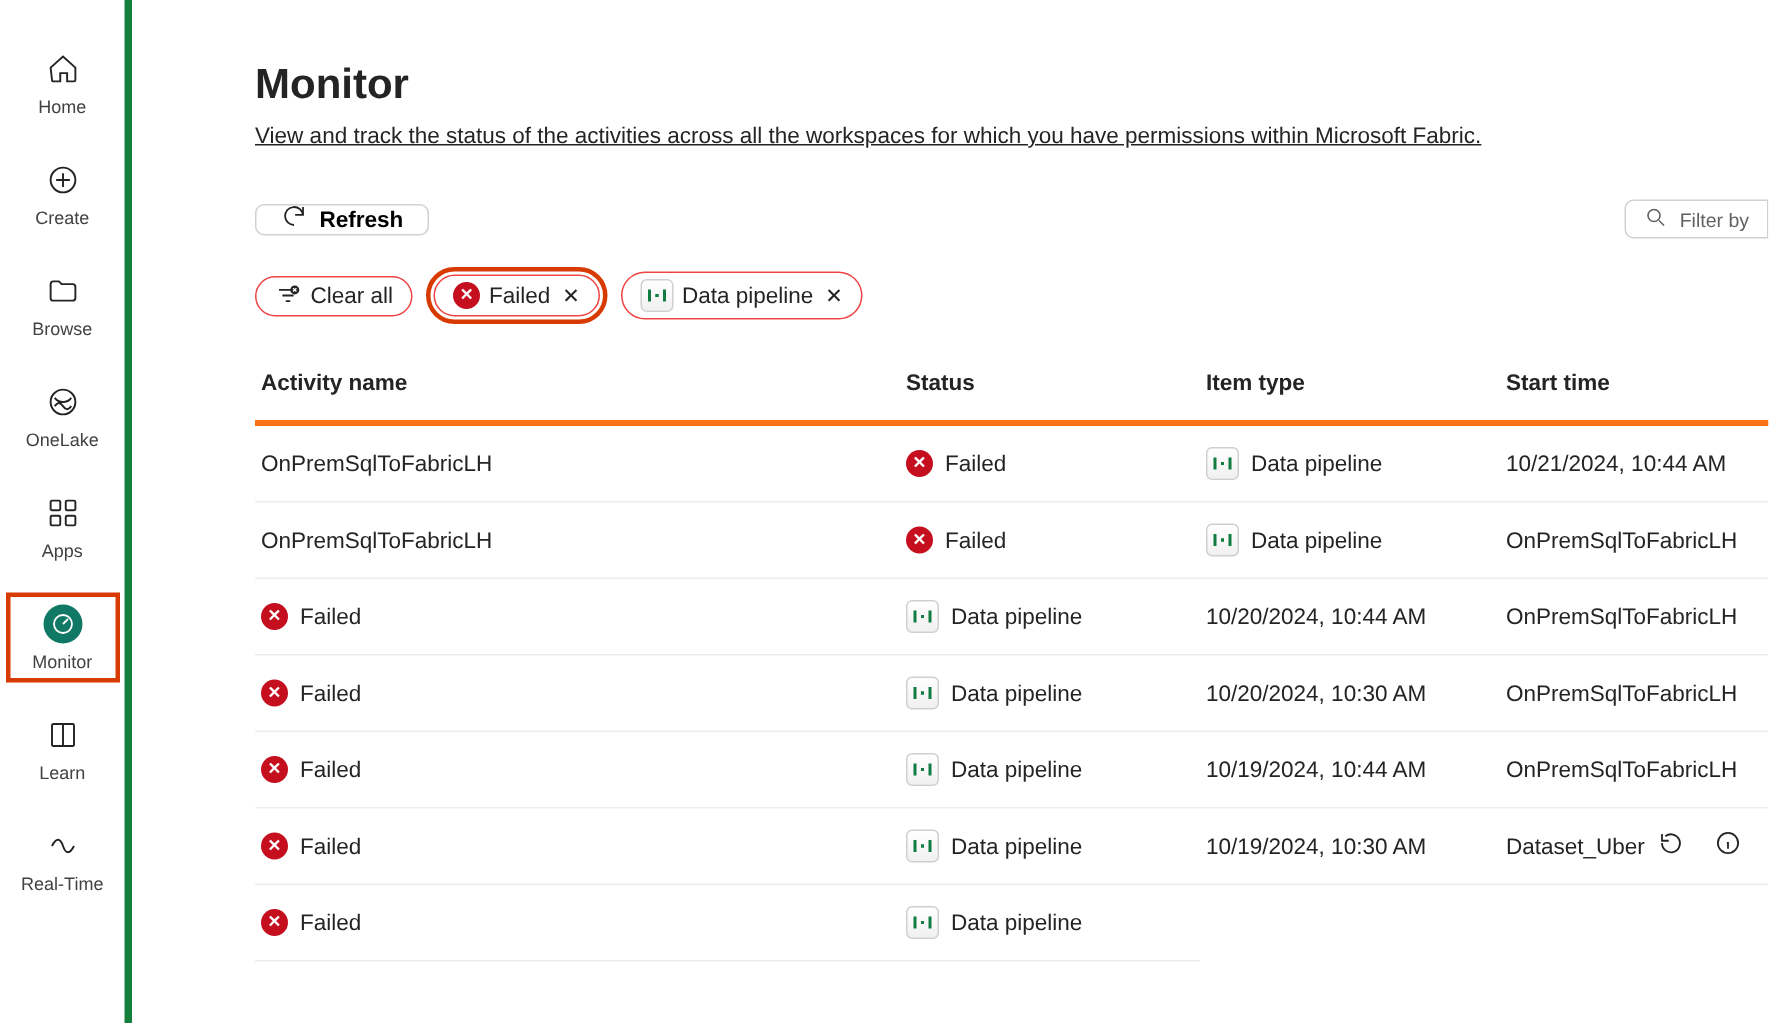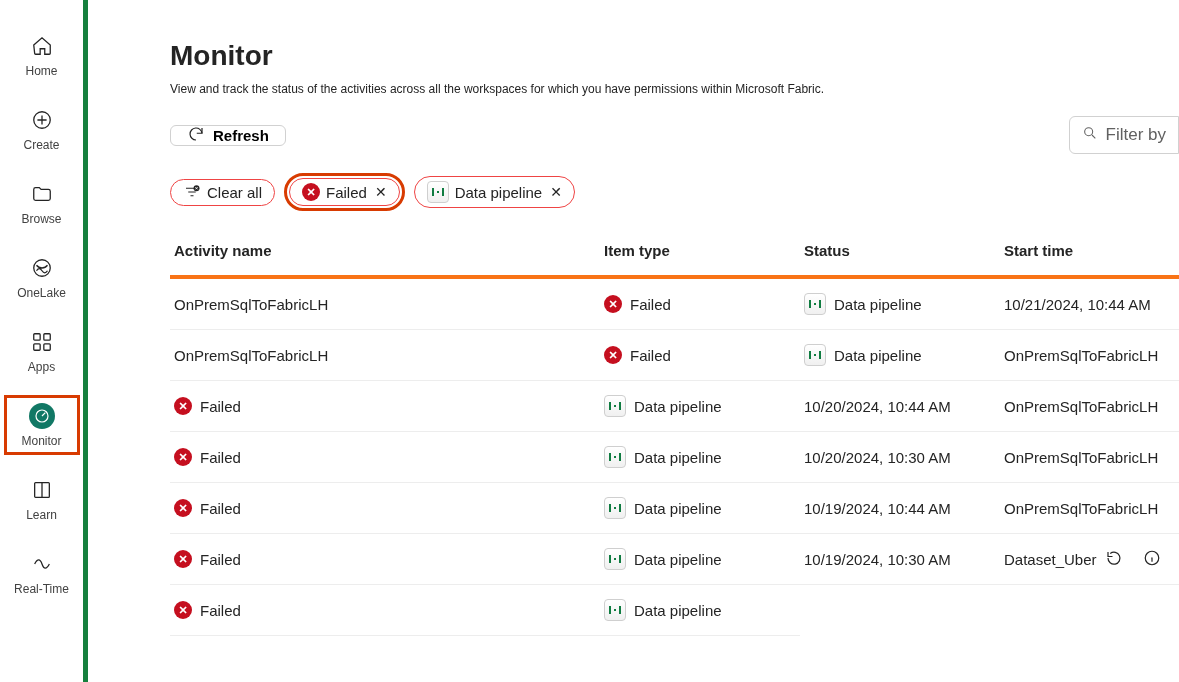--- a/index.html
+++ b/index.html
@@ -74,8 +74,9 @@
     margin: 0 0 10px 0;
   }
   .subtitle {
-    font-size: 12px;
-    margin: 0 0 20px 0;
+    font-size: 15px;
+    margin: 0 0 34px 0;
+    text-decoration: underline;
   }
 
   .toolbar {

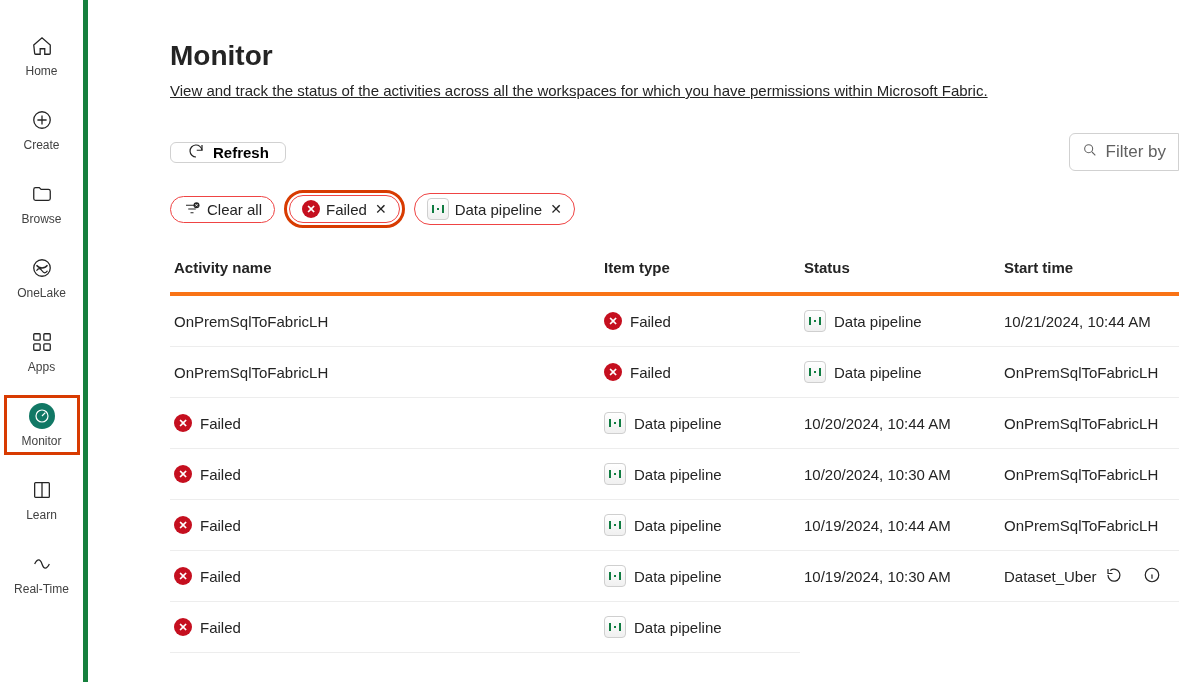--- a/index.html
+++ b/index.html
@@ -108,12 +108,12 @@
   .filter-by {
     border: 1px solid #d1d1d1;
     border-radius: 6px 0 0 6px;
-    height: 38px;
+    height: 26px;
     display: inline-flex;
     align-items: center;
     gap: 8px;
     padding: 0 12px;
-    font-size: 17px;
+    font-size: 13px;
     color: #616161;
   }
 

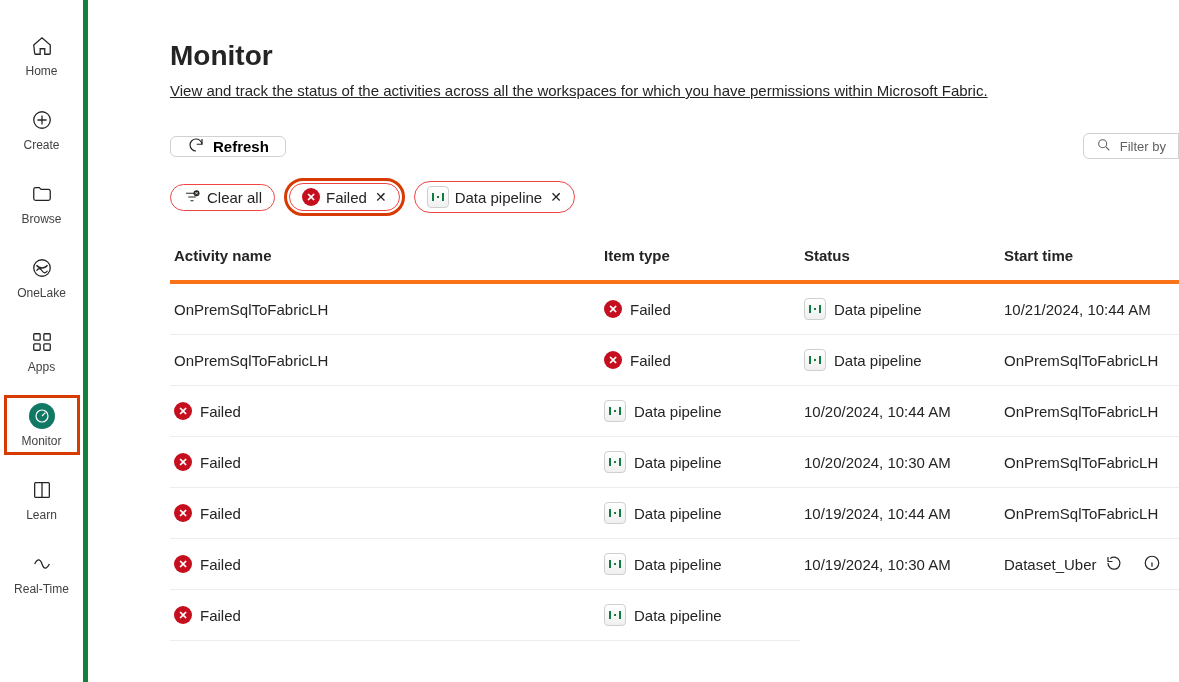--- a/index.html
+++ b/index.html
@@ -363,8 +363,8 @@
 
     <div class="grid">
       <div class="th">Activity name</div>
+      <div class="th">Status</div>
       <div class="th">Item type</div>
-      <div class="th">Status</div>
       <div class="th">Start time</div>
 
     <div class="td rowname">

